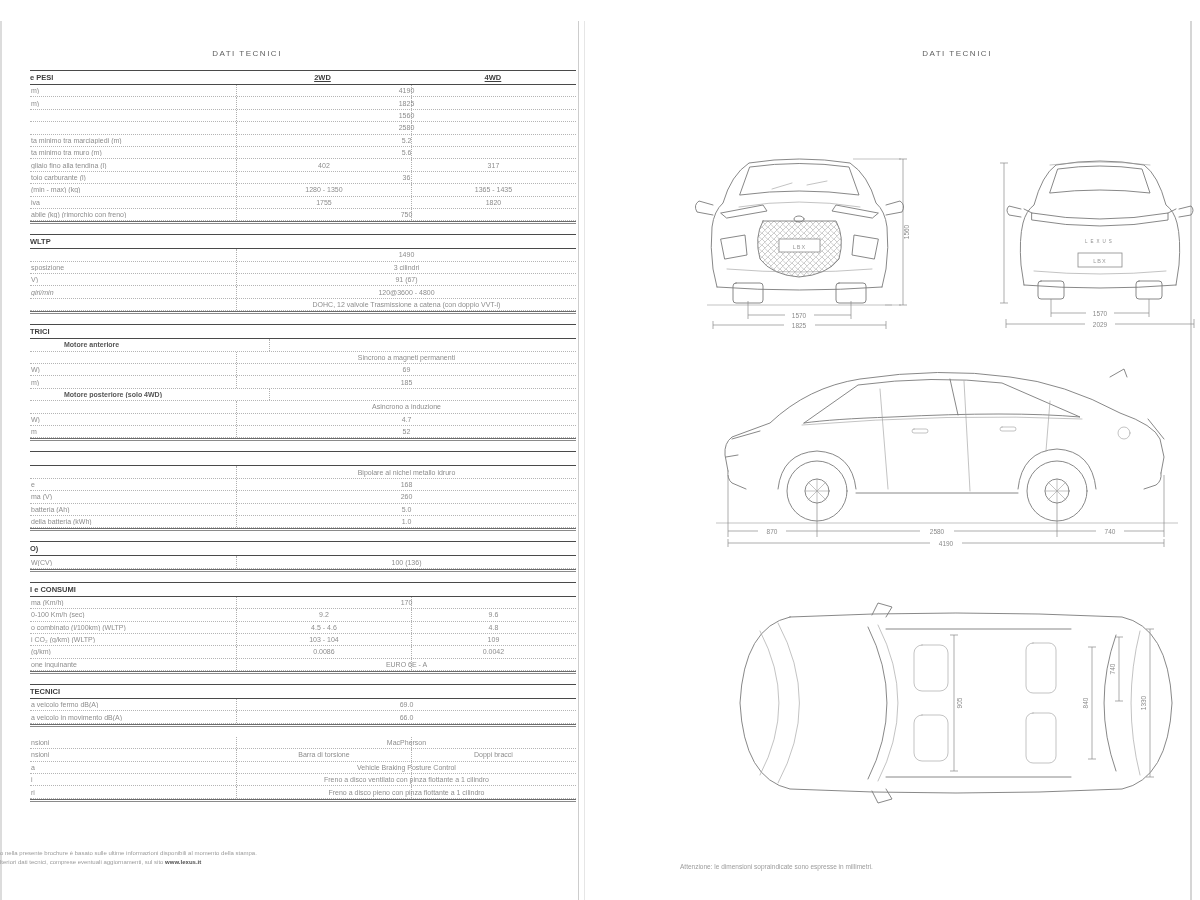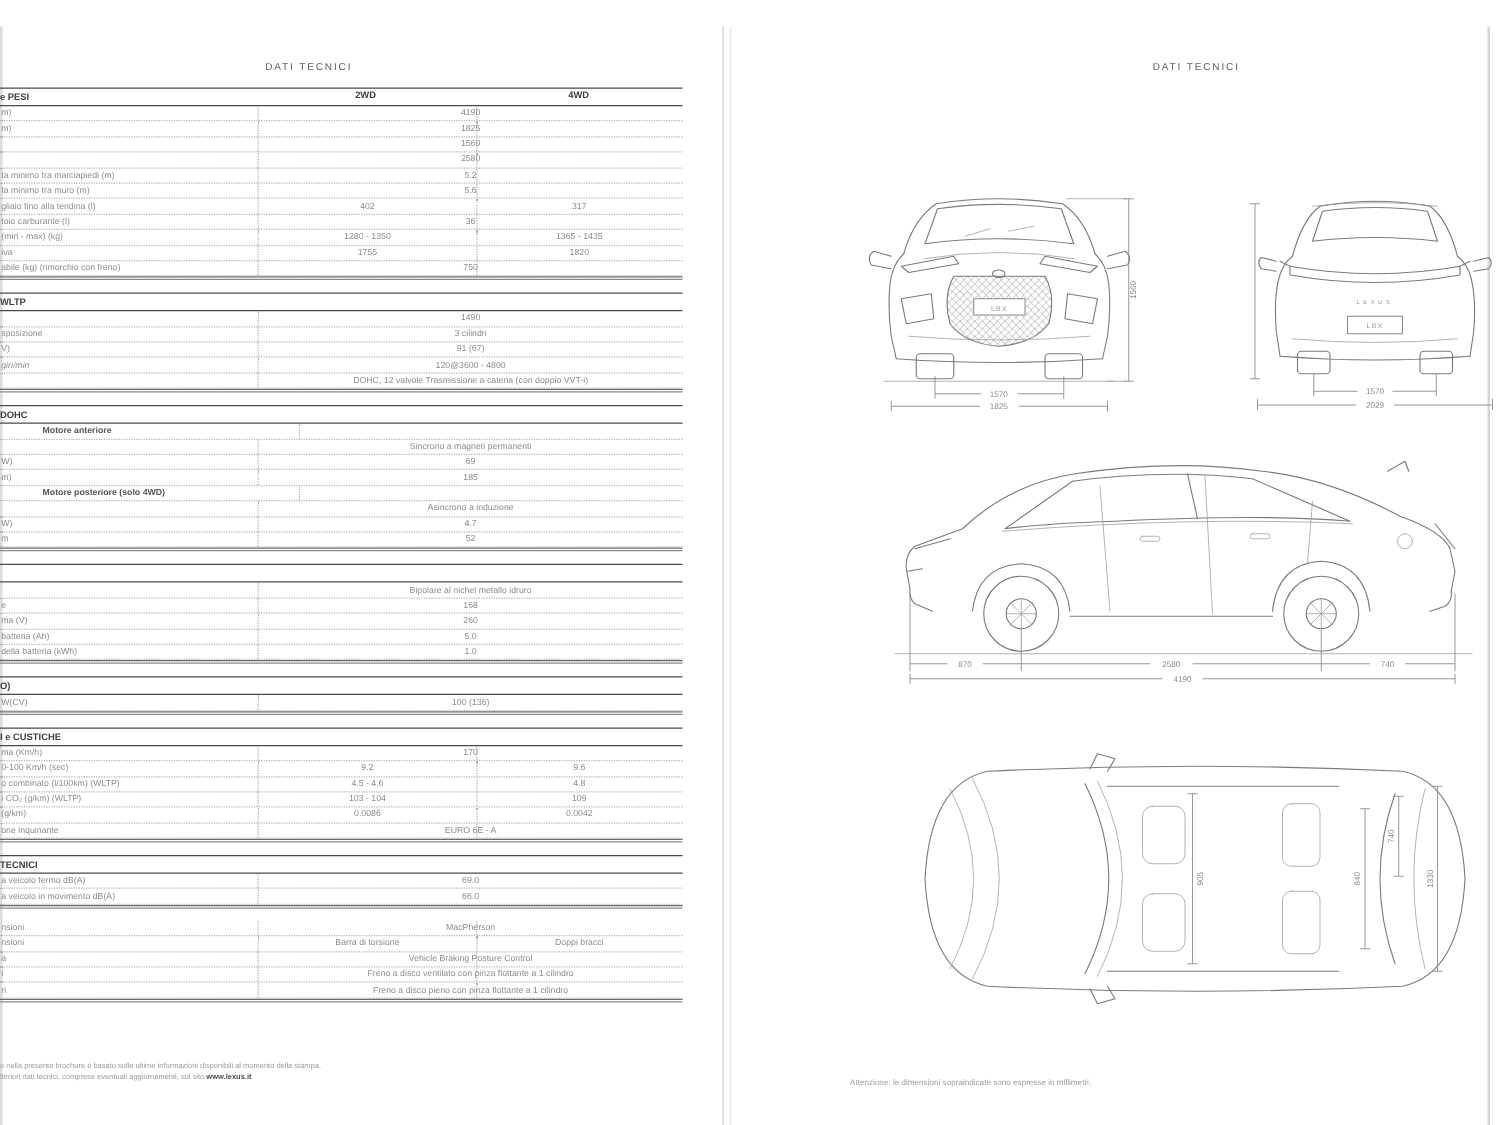--- a/index.html
+++ b/index.html
@@ -17,7 +17,7 @@
   .pt-right{left:957px;transform:translateX(-50%);}
 
   
-  .spec-table{position:absolute;left:0;top:49px;width:546px;font-size:7px;color:#8d8d8d;}
+  .spec-table{position:absolute;left:0;top:49px;width:546px;font-size:7px;color:#8d8d8d;padding-left:30px;}
   .sec{margin-bottom:12px;border-bottom:1px solid #6a6a6a;position:relative;}
   .sec::after{content:"";position:absolute;left:0;right:0;bottom:-3px;border-top:1px solid #8a8a8a;}
   .sec-h{border-top:1.5px solid #4a4a4a;border-bottom:1.5px solid #4a4a4a;height:13px;

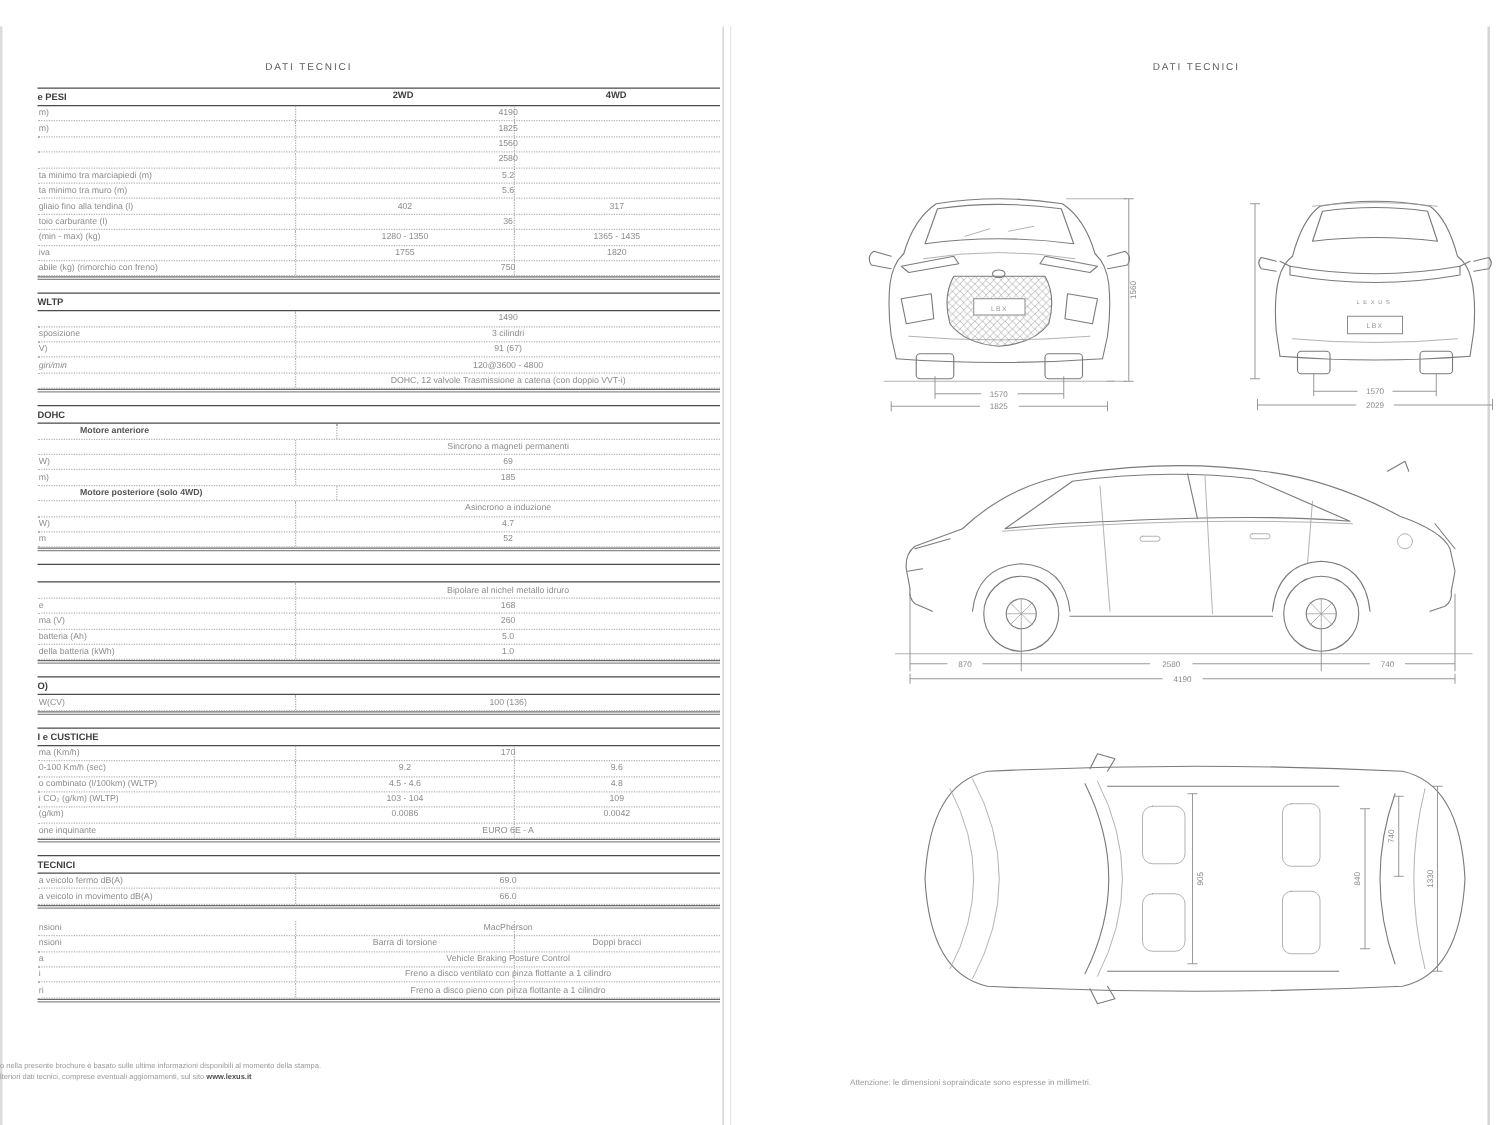--- a/index.html
+++ b/index.html
@@ -22,7 +22,7 @@
   .sec::after{content:"";position:absolute;left:0;right:0;bottom:-3px;border-top:1px solid #8a8a8a;}
   .sec-h{border-top:1.5px solid #4a4a4a;border-bottom:1.5px solid #4a4a4a;height:13px;
          display:flex;align-items:center;font-weight:bold;color:#3f3f3f;font-size:7.5px;position:relative;}
-  .sec-h .cols{position:absolute;left:205px;right:0;top:0;bottom:0;display:flex;align-items:flex-start;}
+  .sec-h .cols{position:absolute;left:205px;right:0;top:0;bottom:0;display:flex;align-items:center;text-decoration:underline;}
   .sec-h .cols span{display:block;text-align:center;}
   .sec-h .c2{width:51.3%;} .sec-h .c4{width:48.7%;}
   .row{display:flex;align-items:center;height:11.4px;border-bottom:1px dotted #b5b5b5;position:relative;}

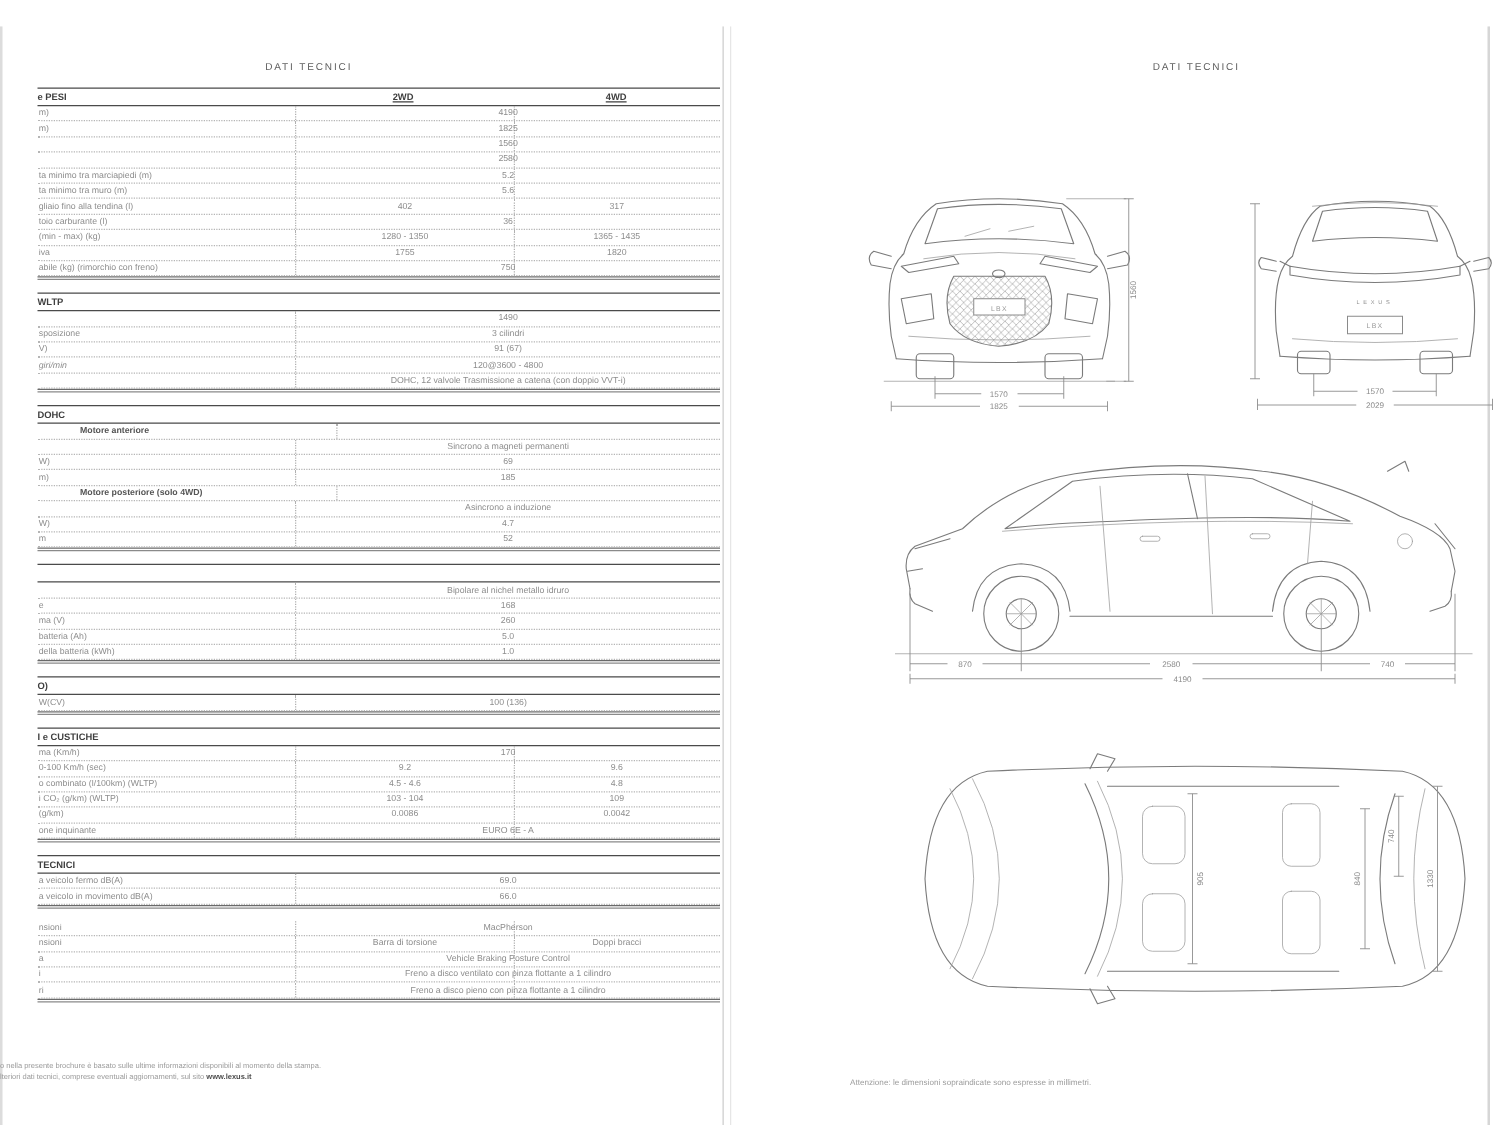--- a/index.html
+++ b/index.html
@@ -174,7 +174,7 @@
       </div>
       <div class="sec">
         <div class="sec-h">
-          <span>DOHC</span>
+          <span>TRICI</span>
         </div>
         <div class="row sub">
           <div class="lbl">Motore anteriore</div>

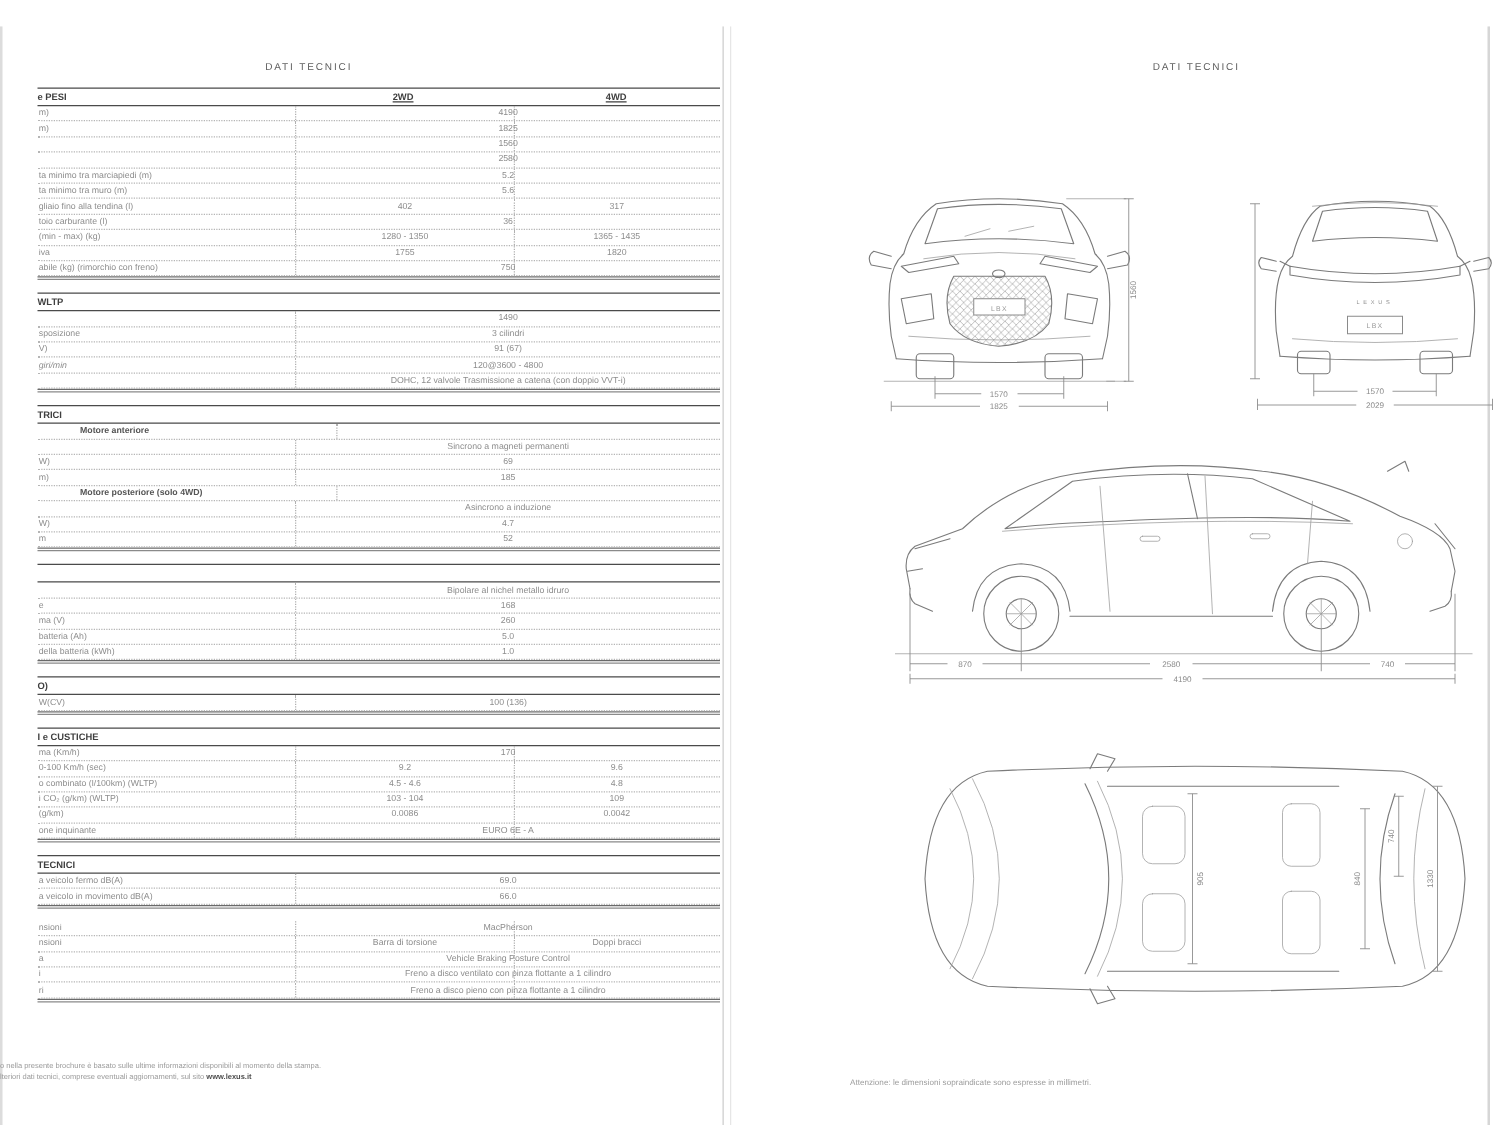--- a/index.html
+++ b/index.html
@@ -269,7 +269,7 @@
       </div>
       <div class="sec mid">
         <div class="sec-h">
-          <span>I e CUSTICHE</span>
+          <span>I e CONSUMI</span>
         </div>
         <div class="row">
           <div class="lbl">ma (Km/h)</div>

